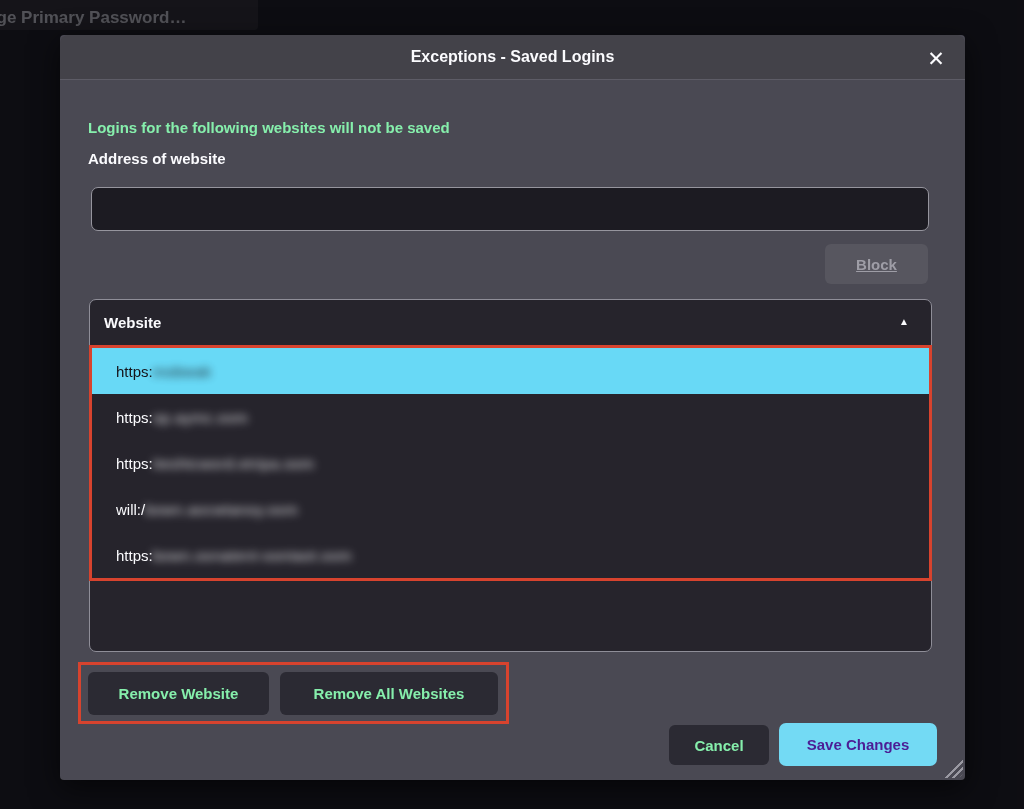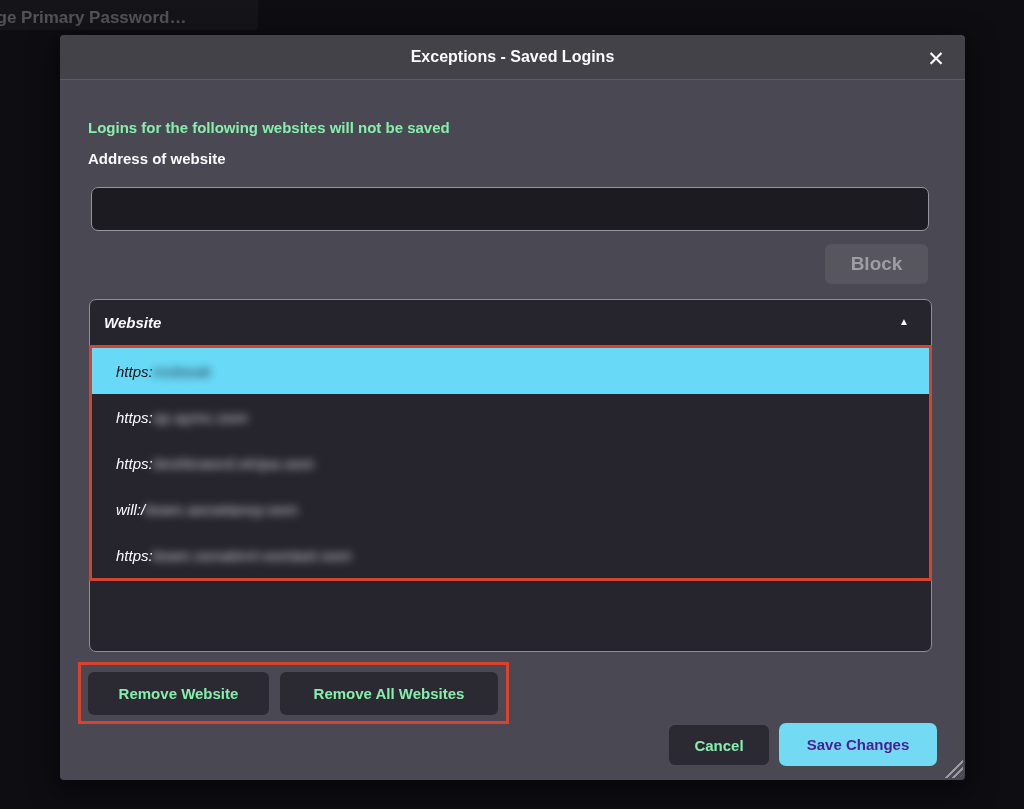--- a/index.html
+++ b/index.html
@@ -69,8 +69,9 @@
     position: absolute; right: 37px; top: 209px;
     width: 103px; height: 40px;
     background: #57565f; border: none; border-radius: 6px;
-    color: #9e9da6; font-size: 19px; font-weight: 700;
-    font-family: "Liberation Sans", sans-serif;
+    color: #9e9da6; font-size: 15px; font-weight: 700;
+    font-family: "Liberation Sans", sans-serif;
+    text-decoration: underline;
   }
 
   

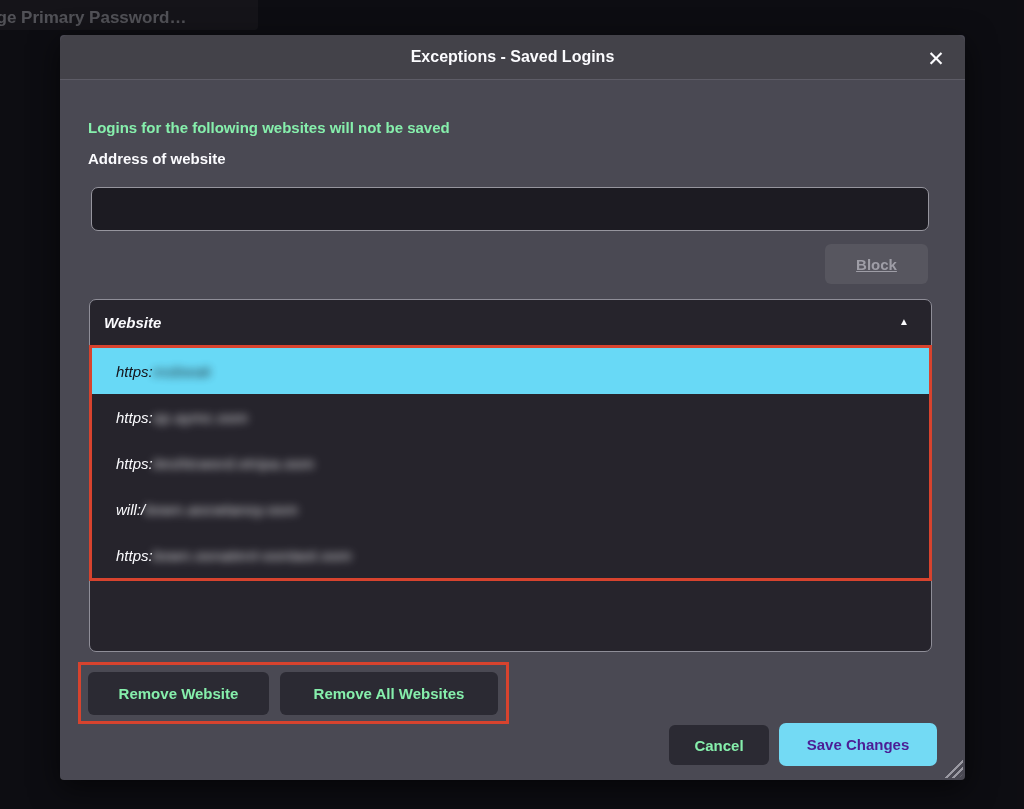--- a/index.html
+++ b/index.html
@@ -81,7 +81,6 @@
     background: #26242c;
     border: 1px solid #8f8e98;
     border-radius: 7px;
-    font-style: italic;
   }
   .list-header {
     height: 45px; display: flex; align-items: center;

